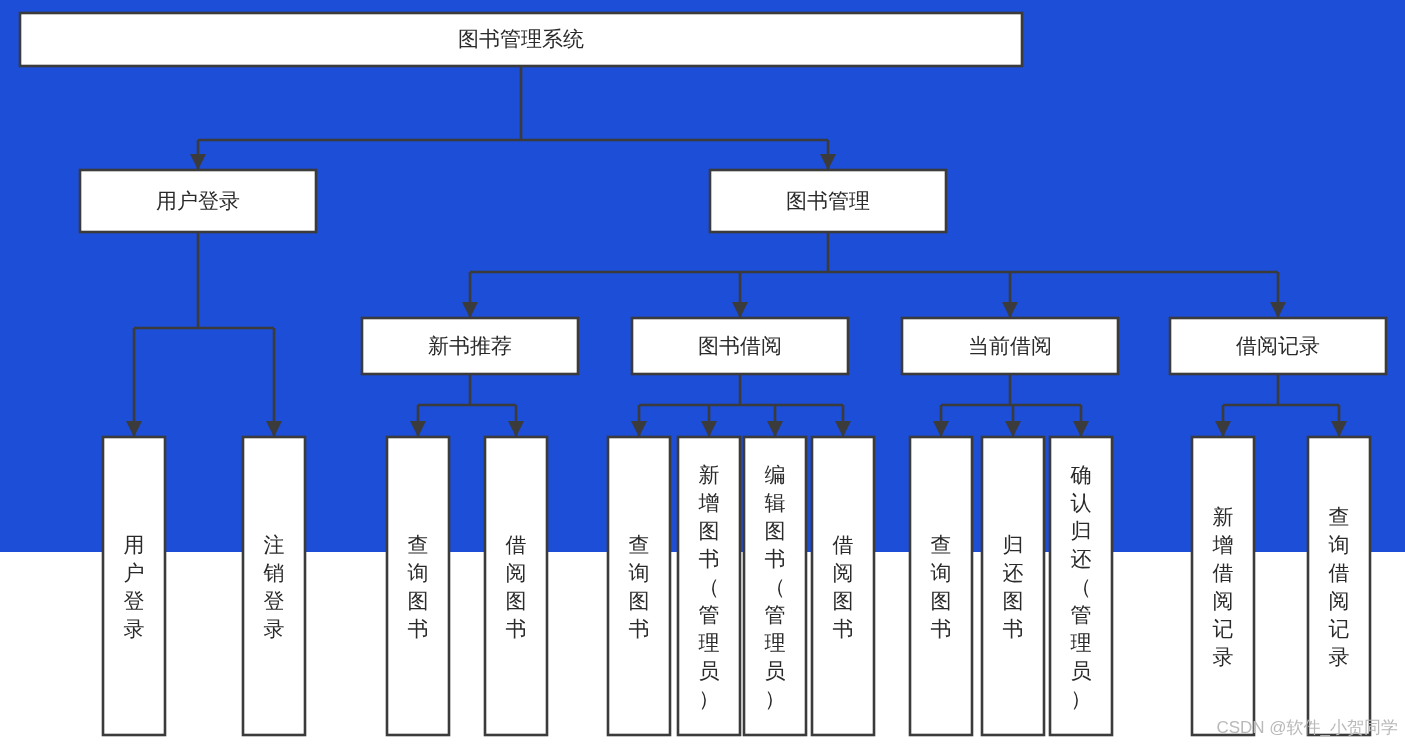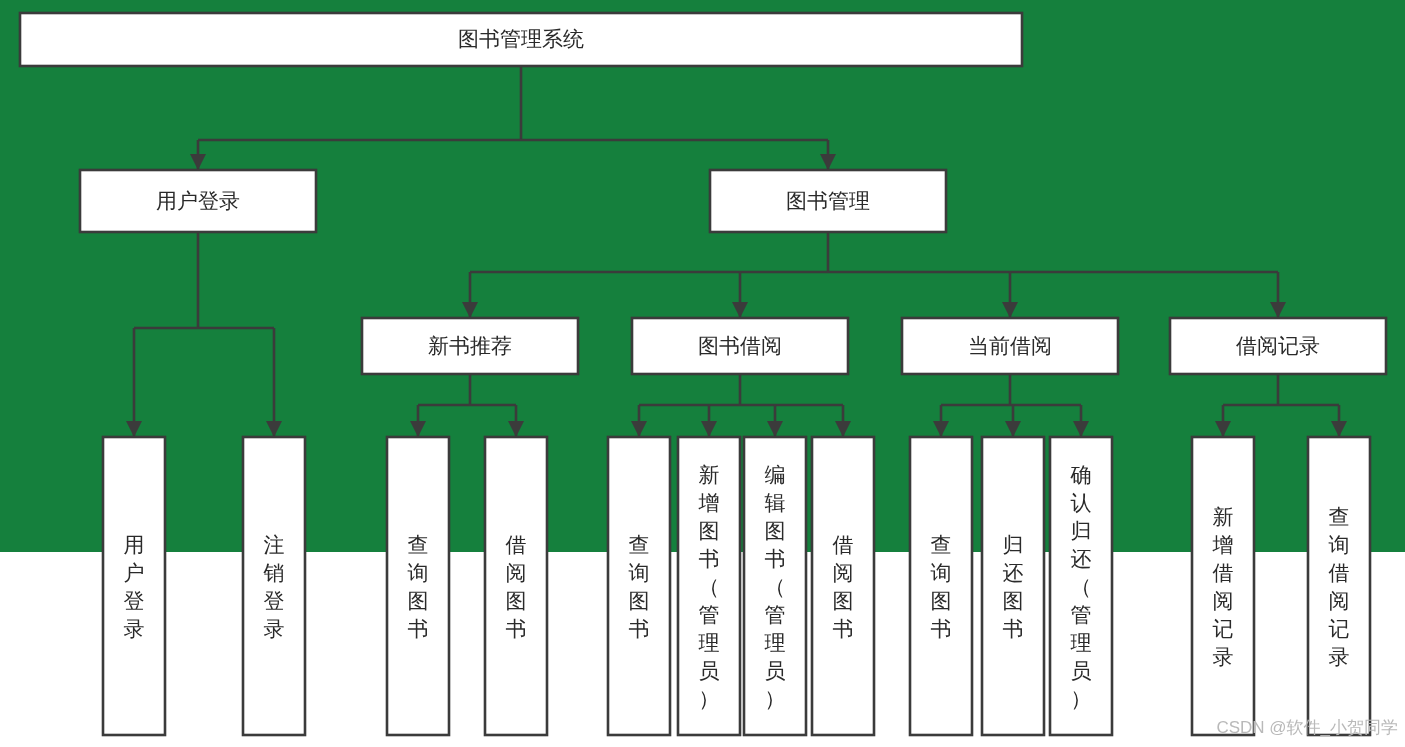--- a/index.html
+++ b/index.html
@@ -19,7 +19,7 @@
     position: relative;
     width: 1405px;
     height: 552px;
-    background: #15803d;
+    background: #1d4ed8;
   }
   svg.diagram-canvas {
     position: absolute;

